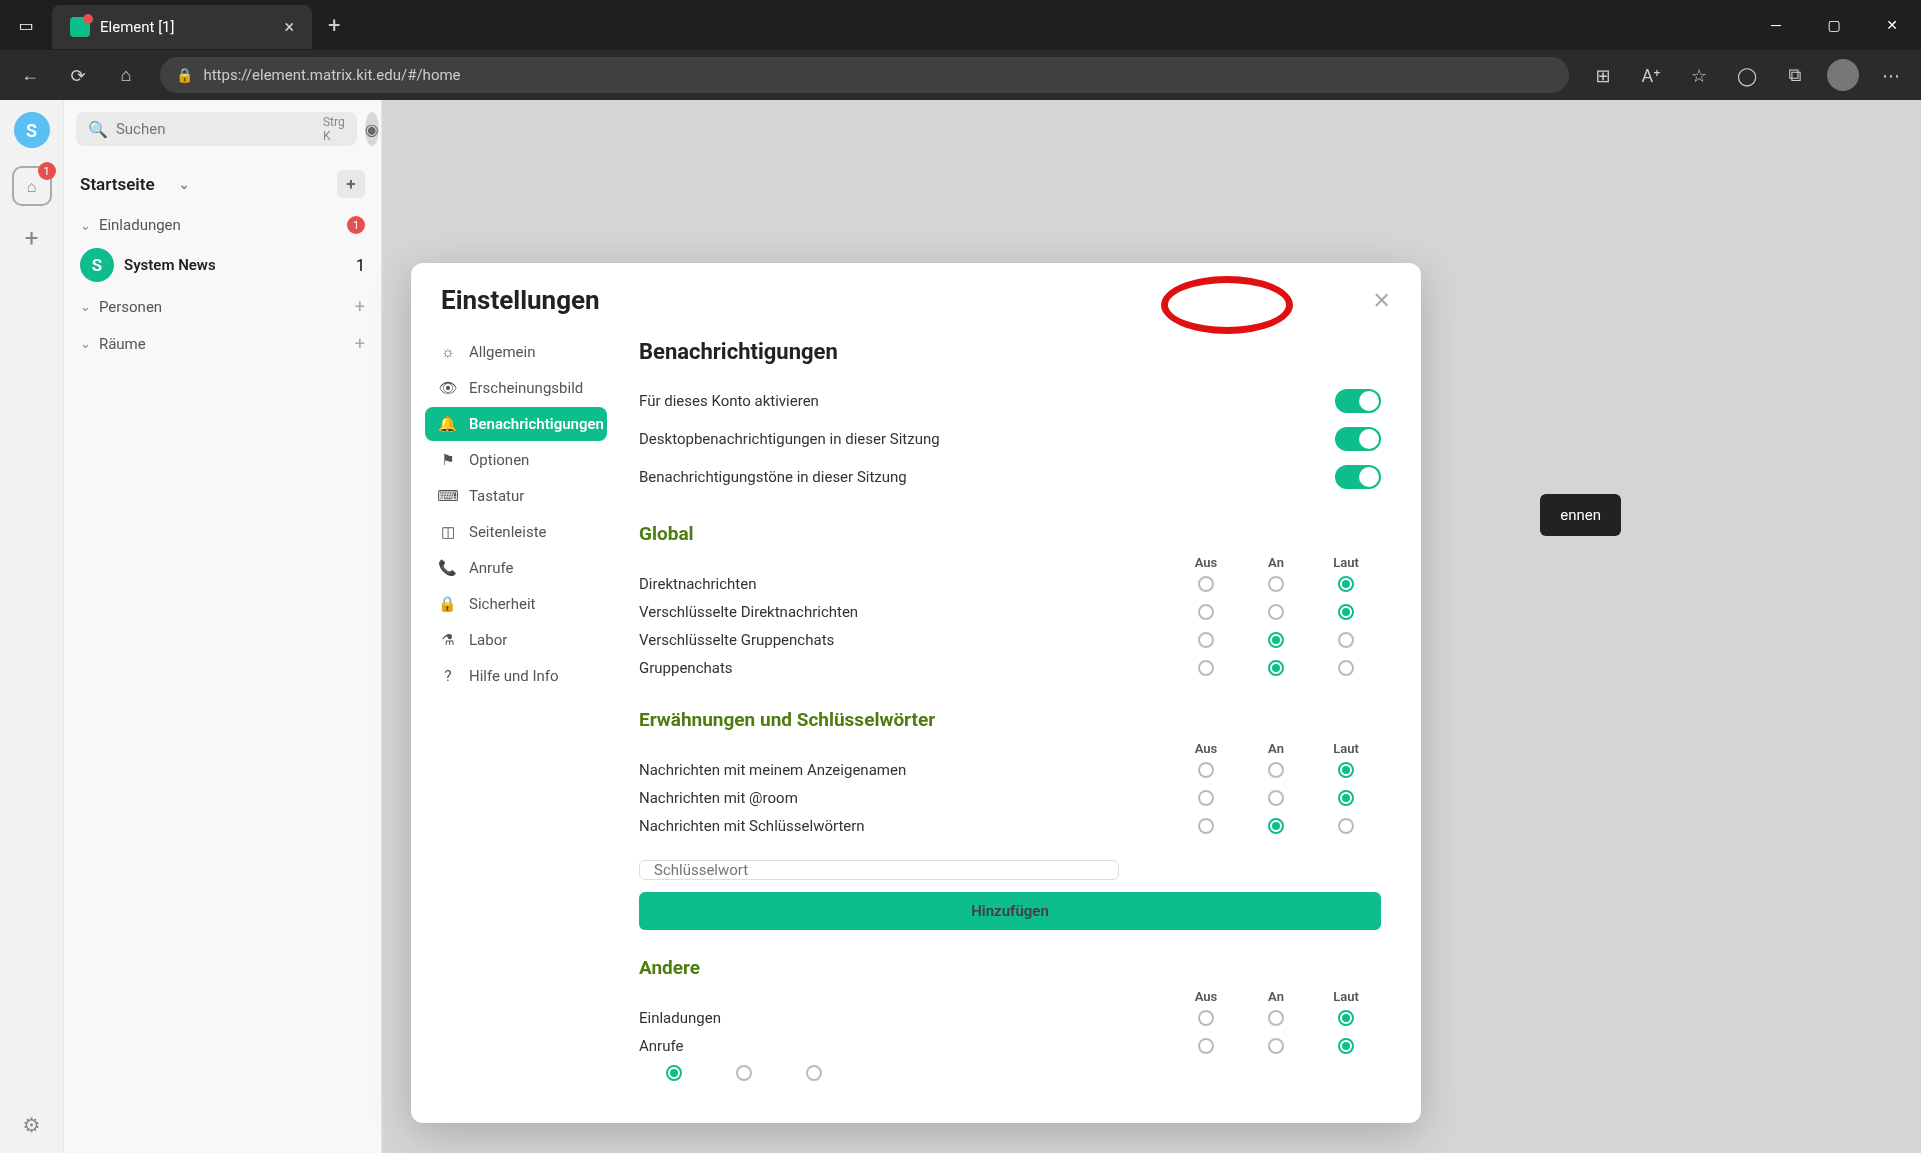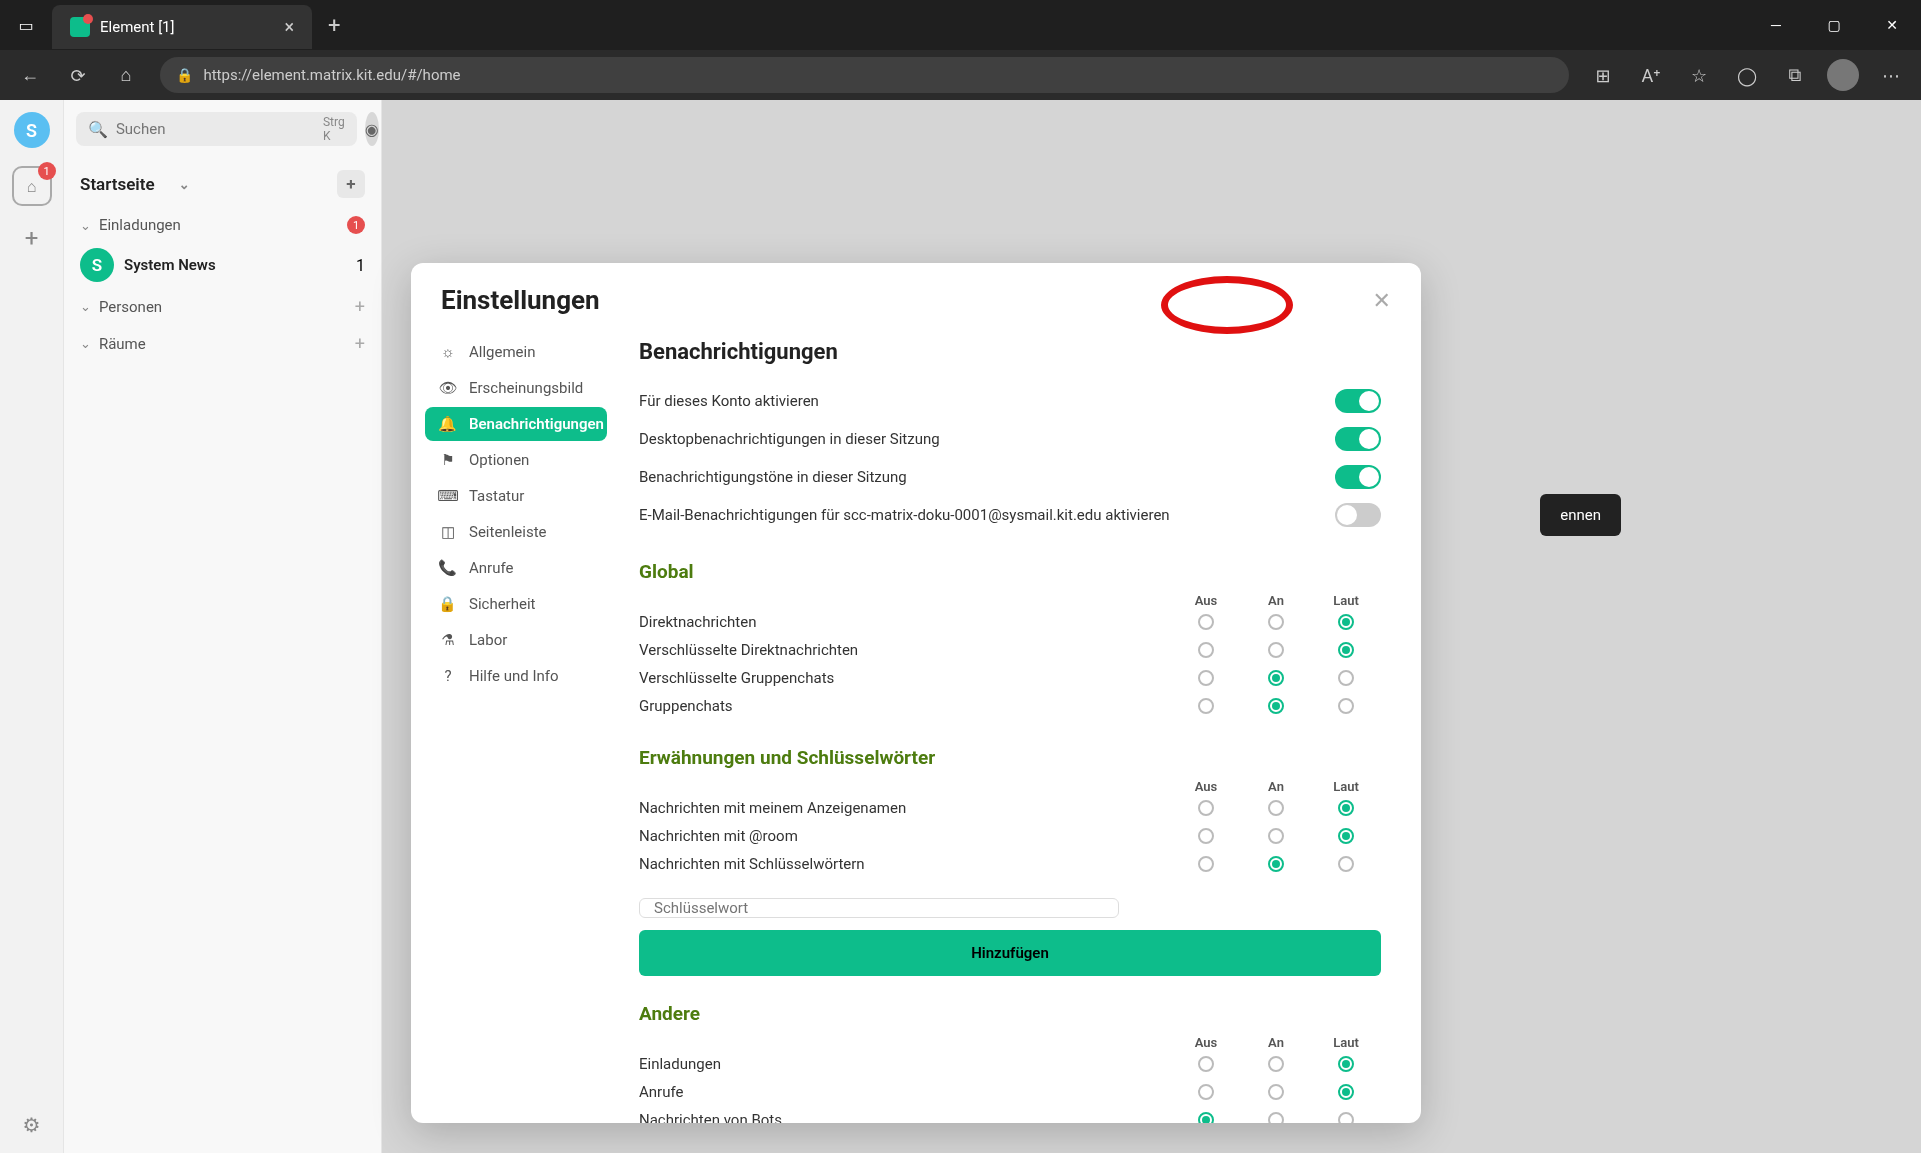--- a/index.html
+++ b/index.html
@@ -250,10 +250,6 @@
             <span class="toggle-label">Benachrichtigungstöne in dieser Sitzung</span>
             <div class="toggle"></div>
           </div>
-      <div class="toggle-row">
-            <span class="toggle-label">E-Mail-Benachrichtigungen für scc-matrix-doku-0001@sysmail.kit.edu aktivieren</span>
-            <div class="toggle off"></div>
-          </div>
 
       <div class="group-title">Global</div>
       <div class="radio-hdr">

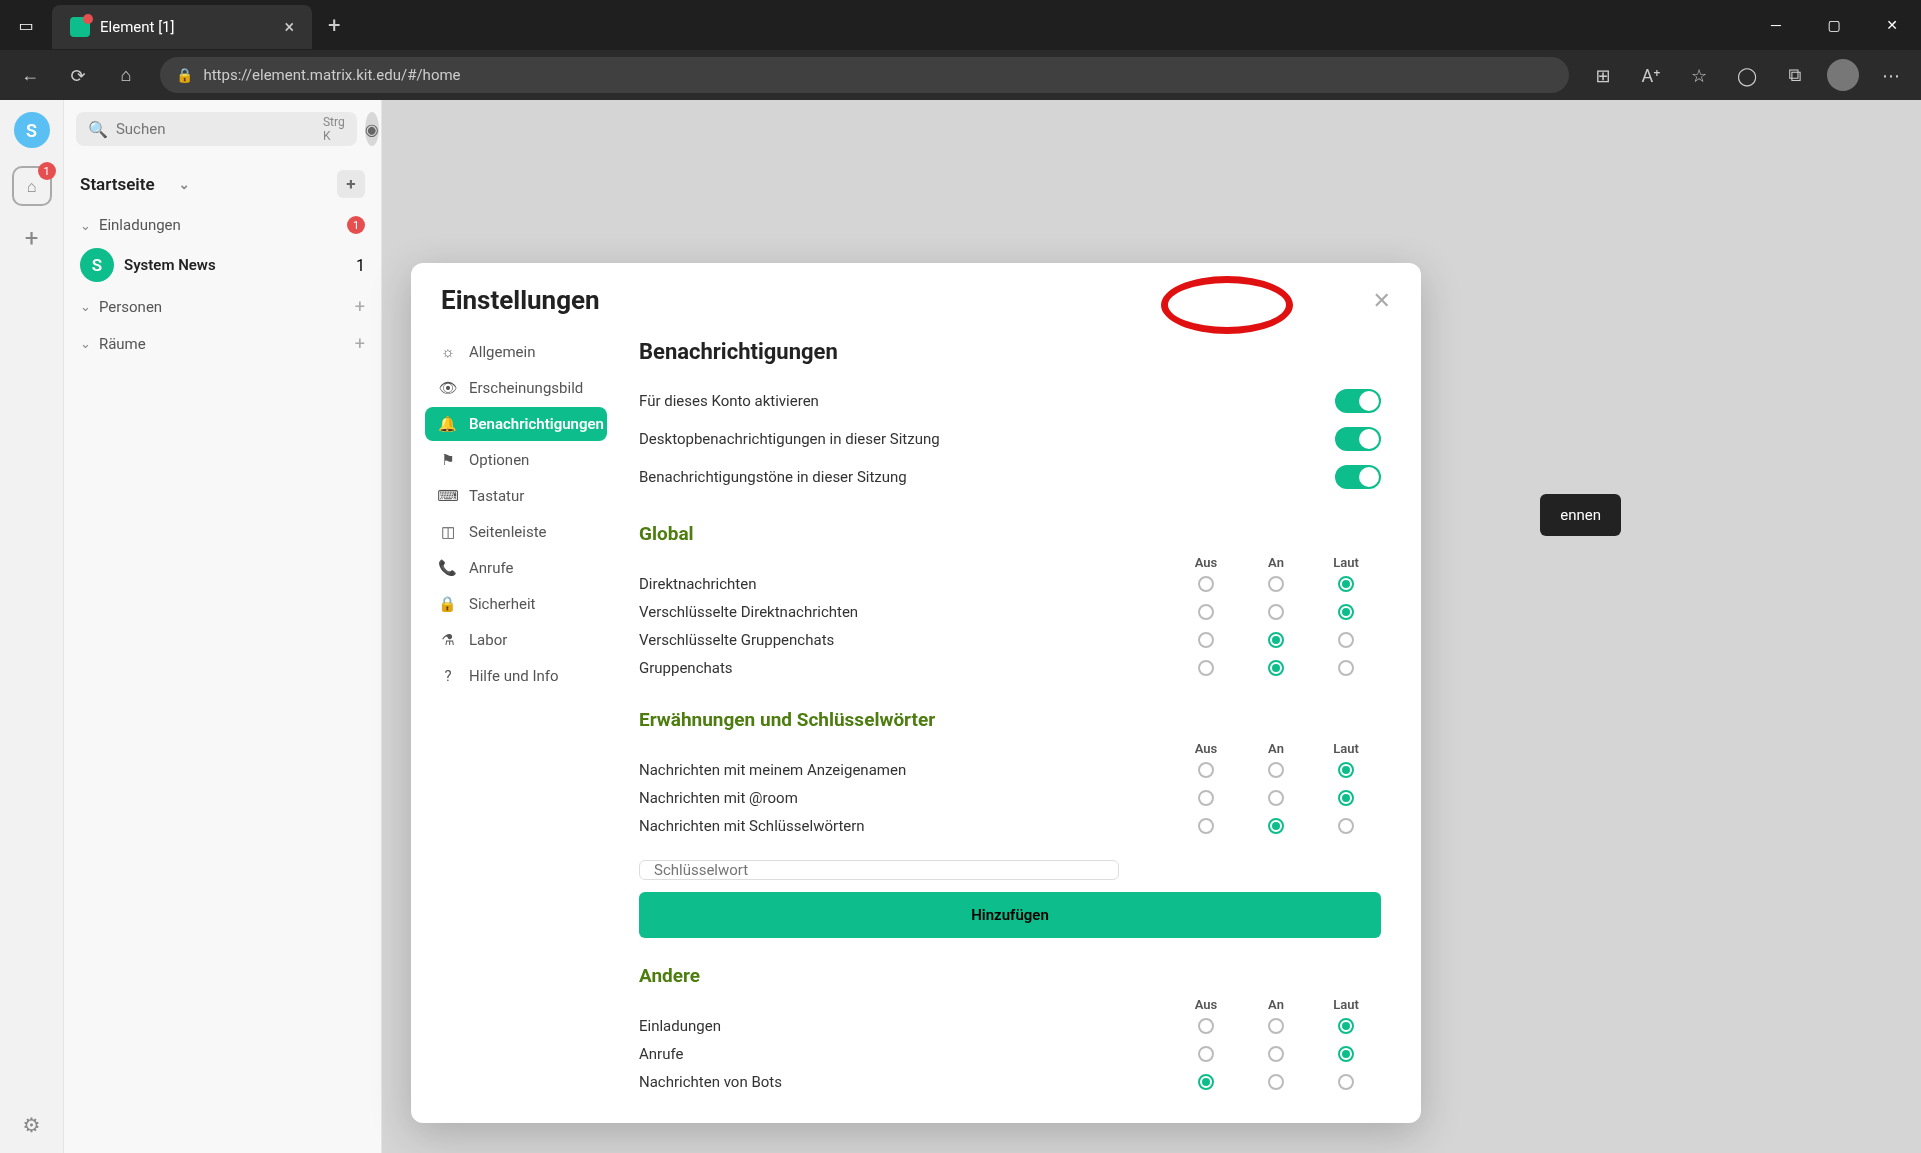--- a/index.html
+++ b/index.html
@@ -86,7 +86,7 @@
 
 .keyword-row { display: flex; gap: 12px; margin-top: 20px; flex-direction: column; }
 .keyword-input { flex: 1; max-width: 480px; height: 42px; border: 1px solid #ddd; border-radius: 6px; padding: 0 14px; font-size: 15px; outline: none; }
-.add-btn { height: 46px; padding: 0 22px; background: #0dbd8b; color: #000000; border: none; border-radius: 6px; font-size: 15px; font-weight: 600; cursor: pointer; }
+.add-btn { height: 38px; padding: 0 22px; background: #0dbd8b; color: #404040; border: none; border-radius: 6px; font-size: 15px; font-weight: 600; cursor: pointer; }
 
 
 .annotation-ellipse { position: absolute; border: 7px solid #e01010; border-radius: 50%; pointer-events: none; width: 132px; height: 58px; top: 276px; left: 1161px; }

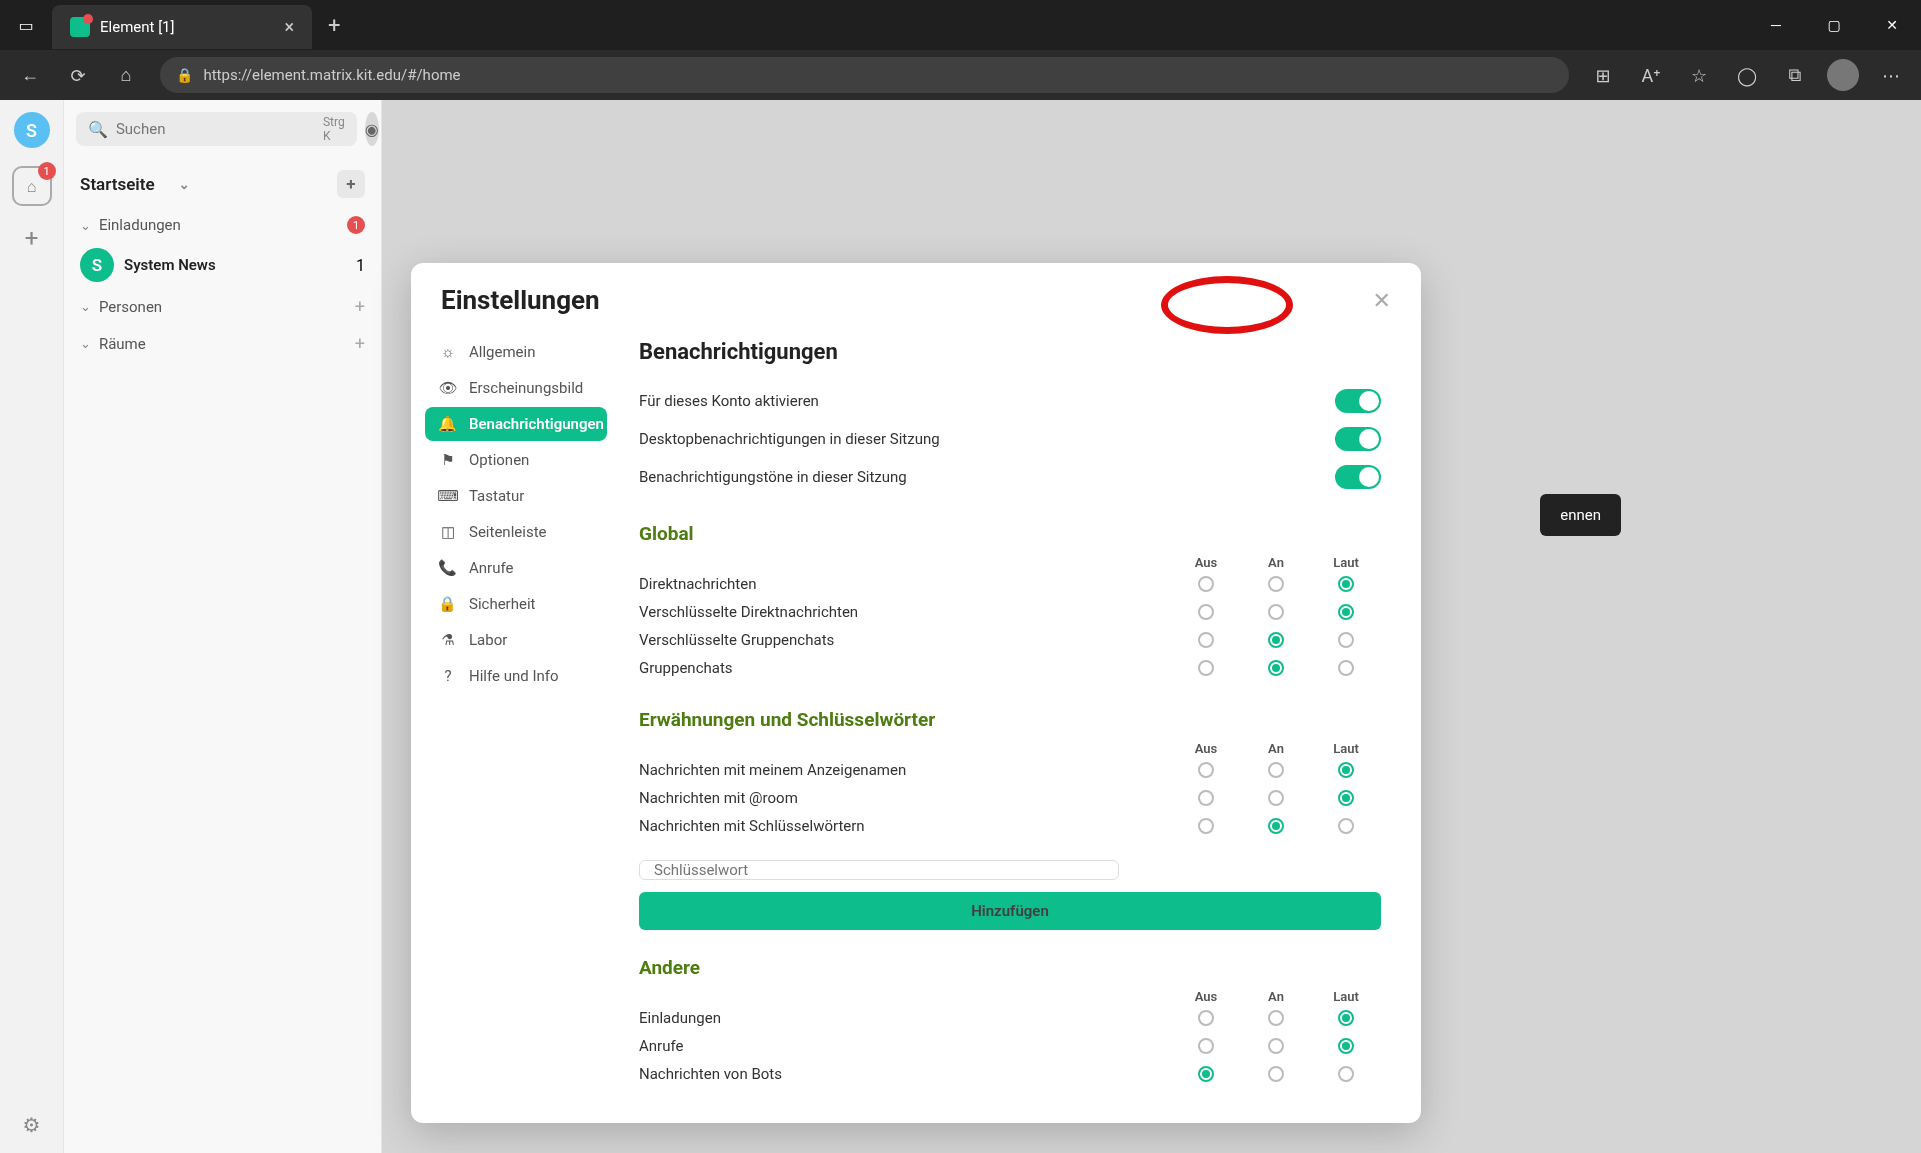--- a/index.html
+++ b/index.html
@@ -388,7 +388,6 @@
             </span>
           </div>
       <div class="radio-row">
-            <span class="rr-label">Nachrichten von Bots</span>
             <span class="col">
               <span class="radio checked"></span>
             </span>

